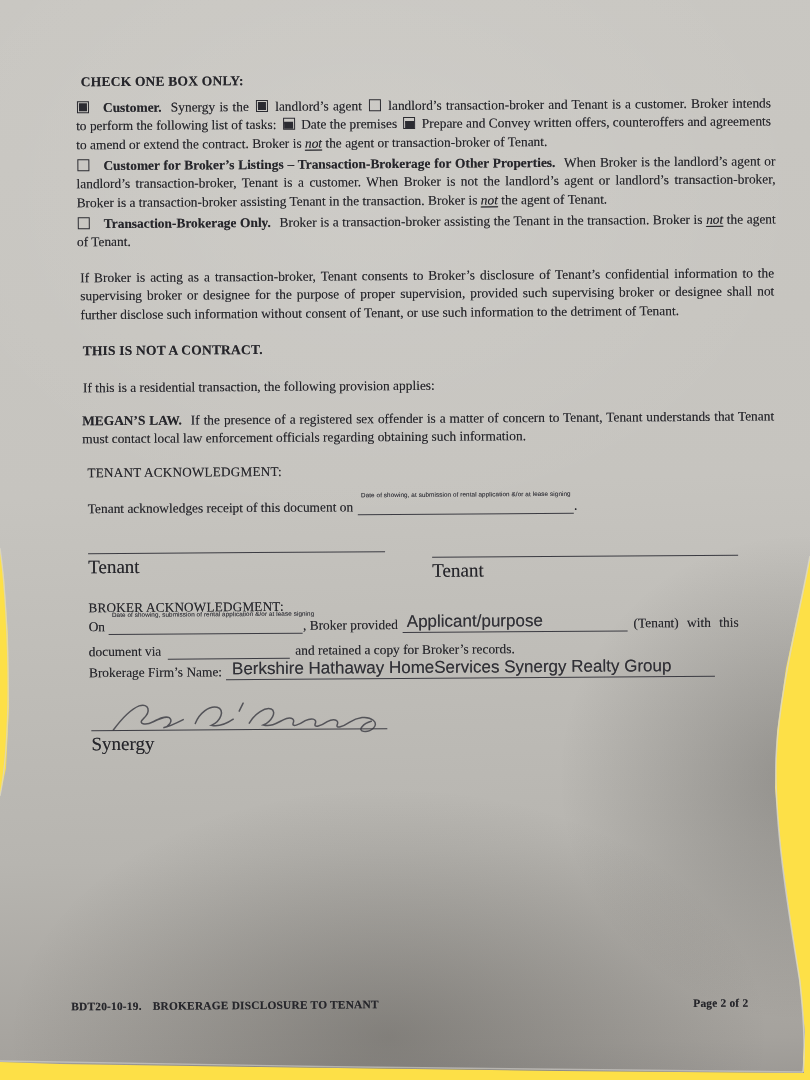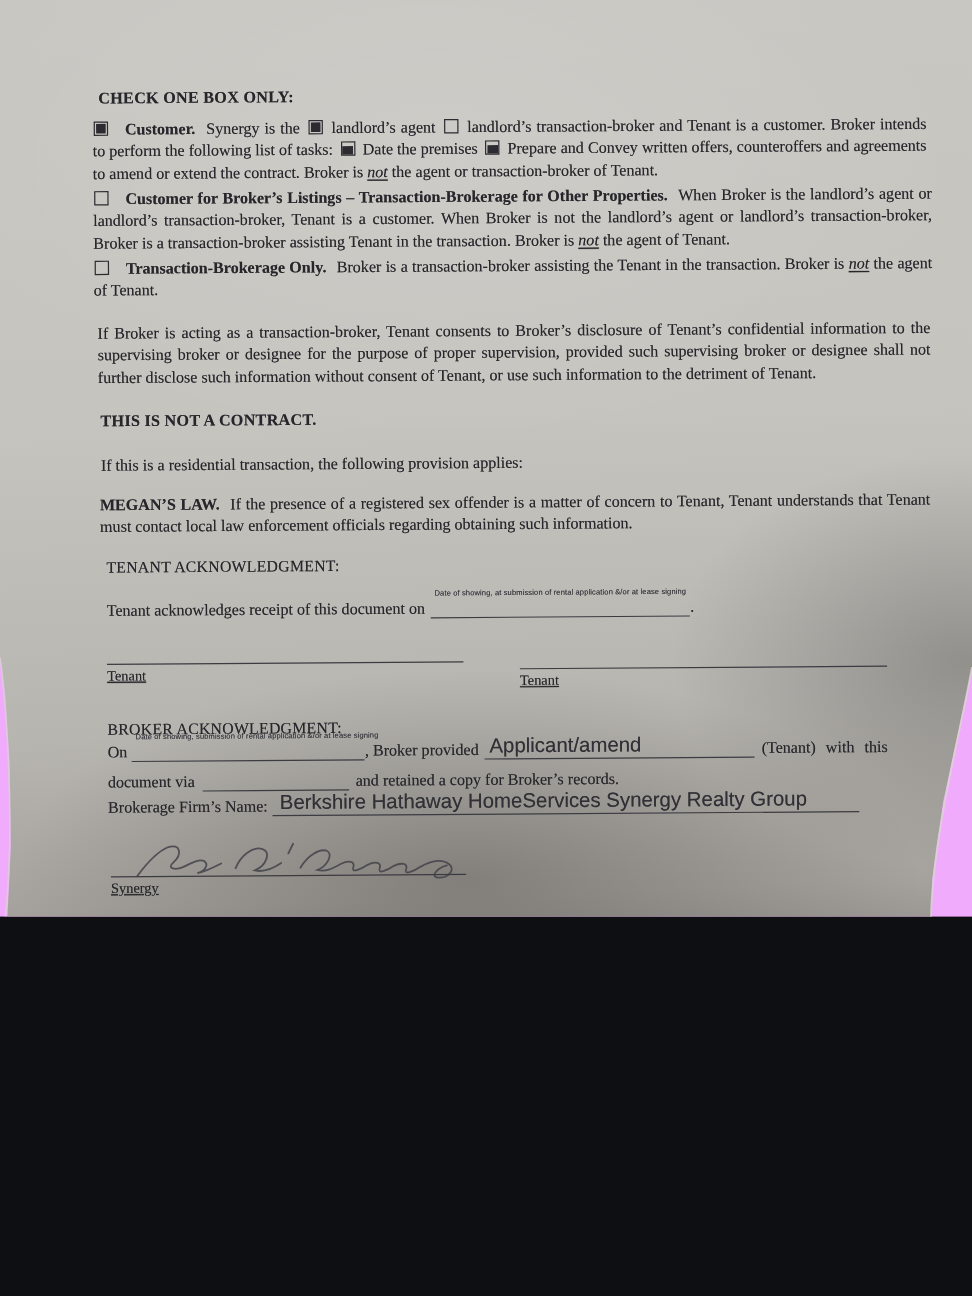--- a/index.html
+++ b/index.html
@@ -3,7 +3,7 @@
 <meta charset="utf-8">
 <style>
   html,body{margin:0;padding:0;background:#0e0f12;}
-  .photo{position:relative;width:810px;height:764px;overflow:hidden;background:#f0abfc;font-family:"Liberation Serif",serif;}
+  .photo{position:relative;width:810px;height:1080px;overflow:hidden;background:#fde047;font-family:"Liberation Serif",serif;}
   
   .paper{
     position:absolute;inset:0;

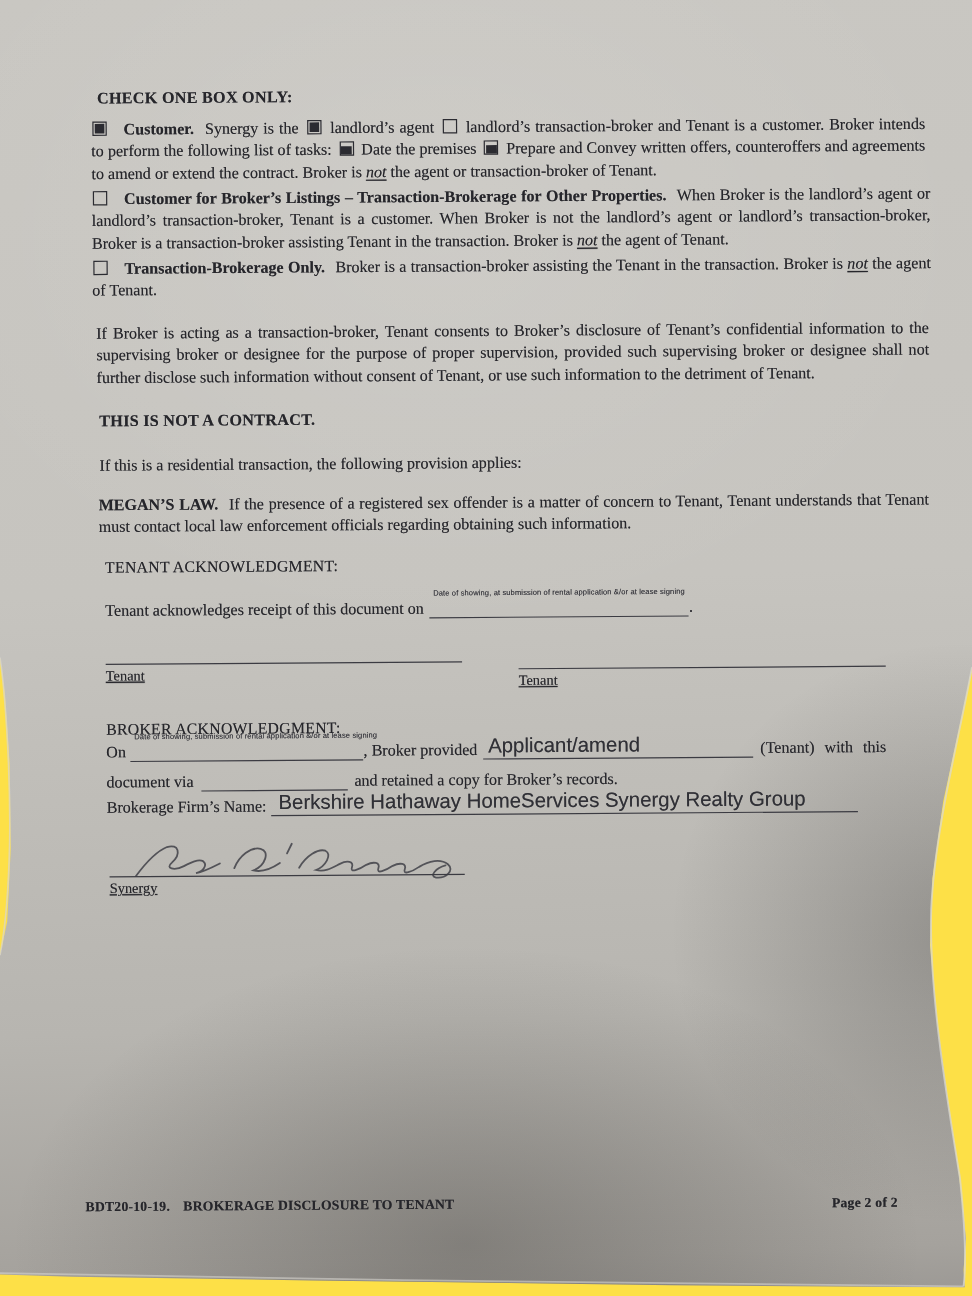--- a/index.html
+++ b/index.html
@@ -43,7 +43,7 @@
   .frow{display:flex;align-items:flex-end;font-size:13.4px;}
   .nw{white-space:nowrap;}
   .spread{word-spacing:5px;}
-  .siglabel{font-size:12px;text-decoration:underline;}
+  .siglabel{font-size:19px;}
   .footer{font-weight:bold;font-size:11.4px;letter-spacing:.2px;}
 </style>
 </head>

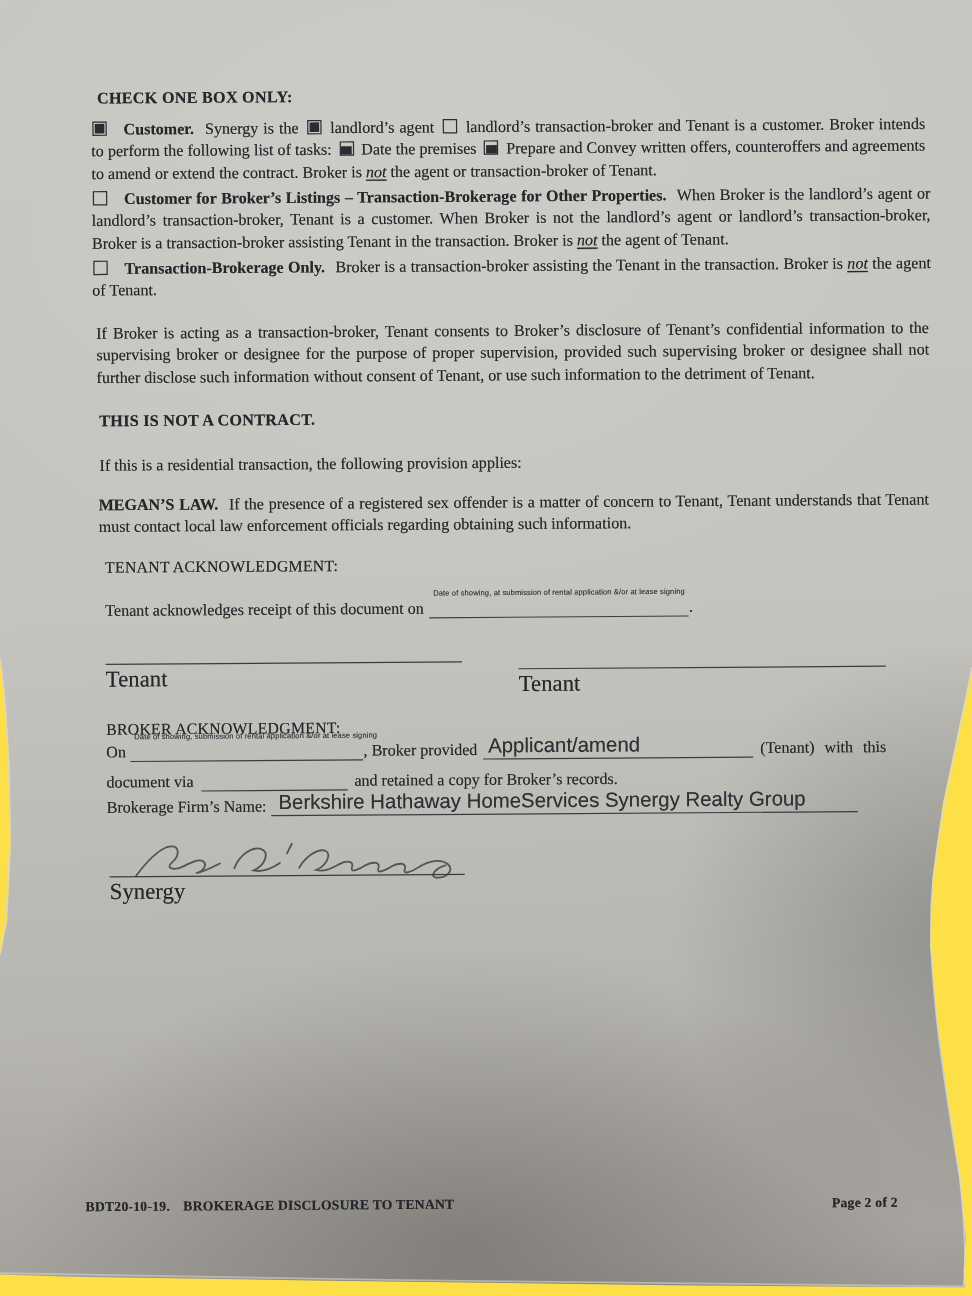--- a/index.html
+++ b/index.html
@@ -126,7 +126,7 @@
       </span>
       <span class="nw">, Broker provided</span>
       <span class="blank" style="flex:1;margin:0 6px 0 5px;padding:0 4px 1px 4px;">
-        <span class="fill-sans">Applicant/amend</span>
+        <span class="fill-sans">Applicant/purpose</span>
       </span>
       <span class="nw spread">(Tenant)  with  this</span>
     </div>

